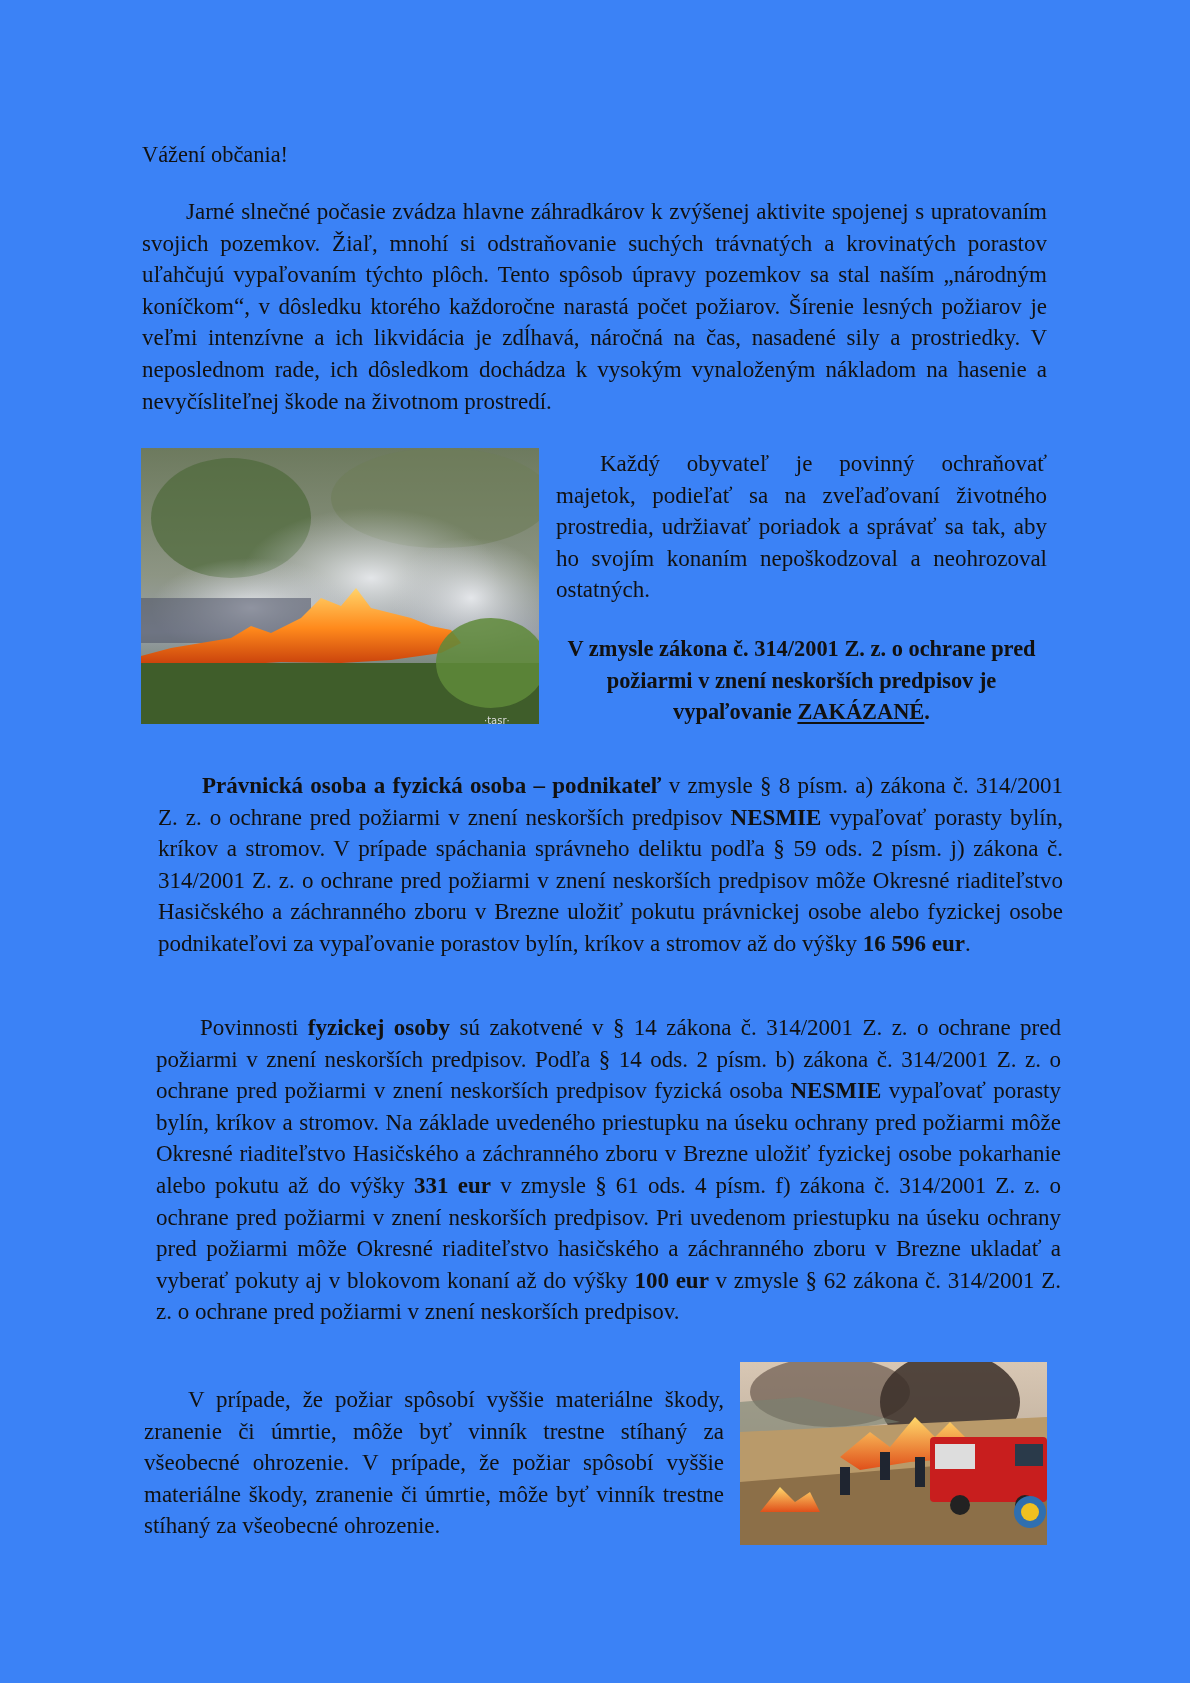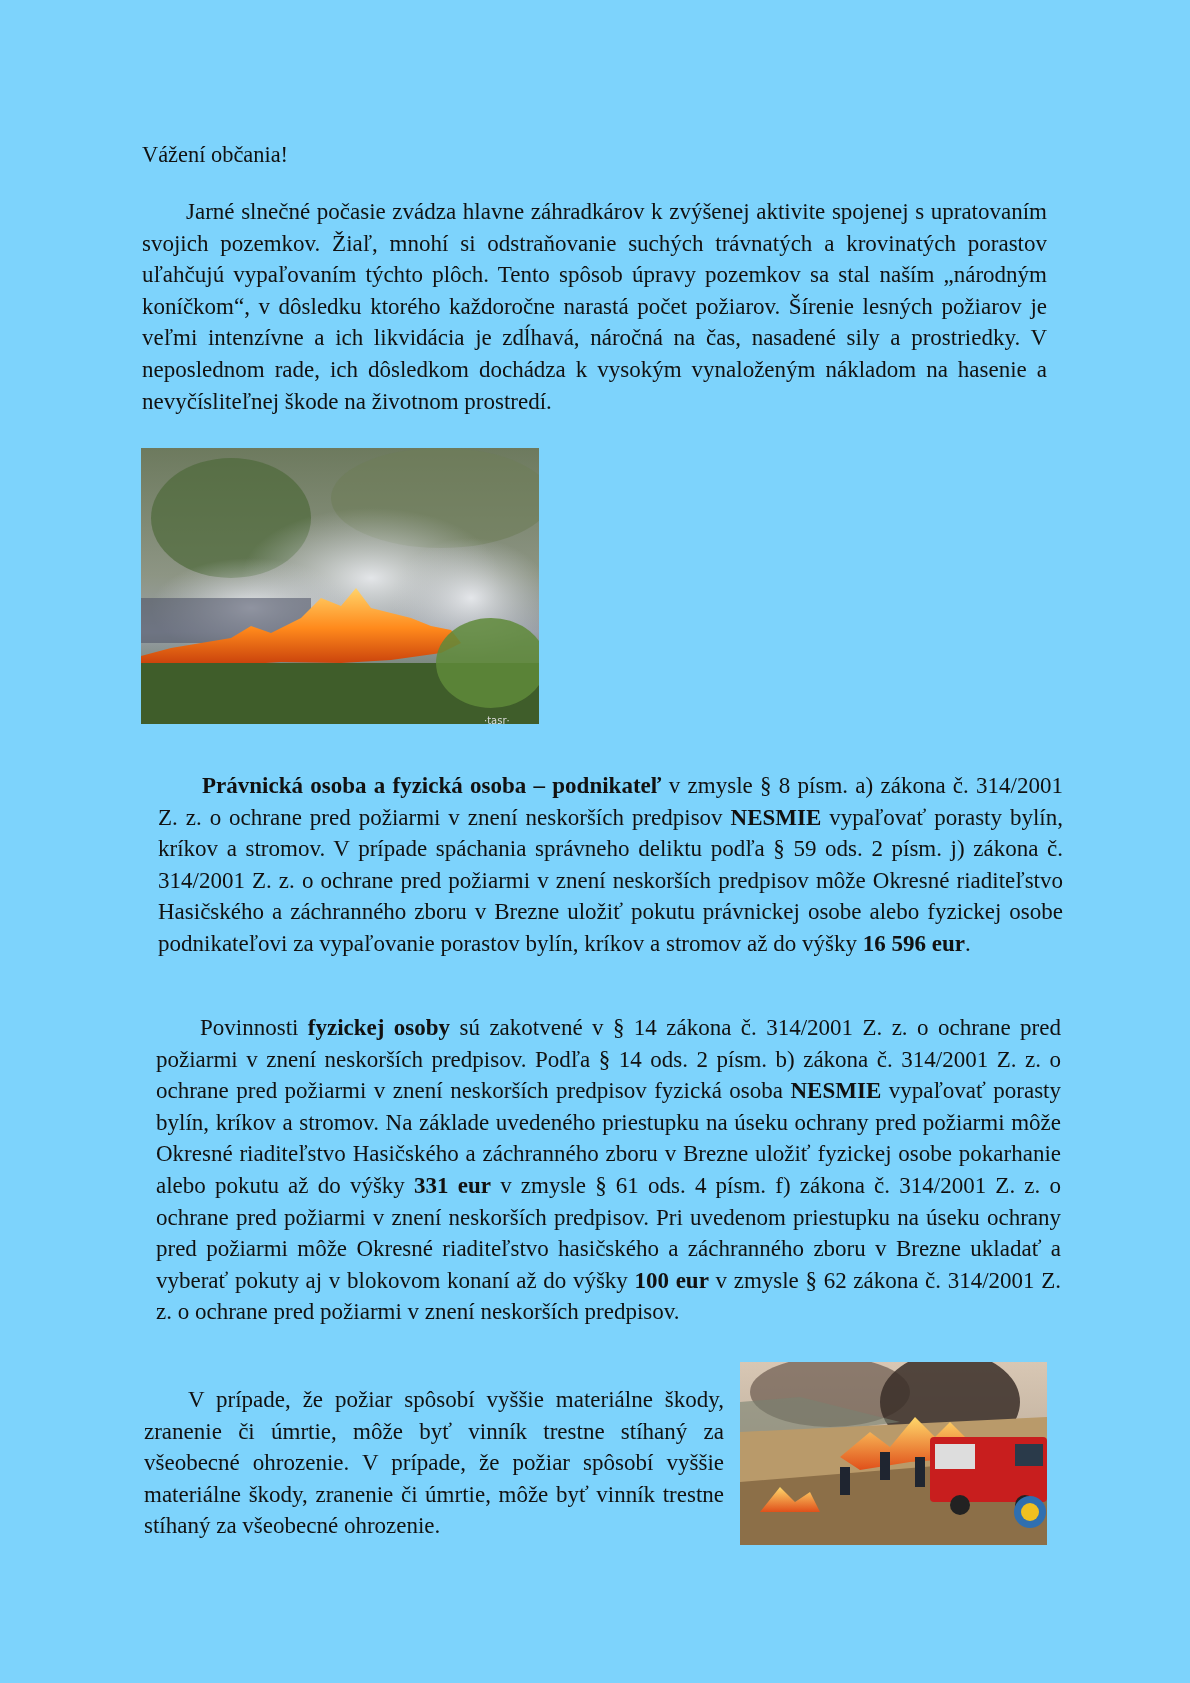--- a/index.html
+++ b/index.html
@@ -5,7 +5,7 @@
   html, body { margin: 0; padding: 0; background: #ffffff; }
   body { width: 1190px; height: 1683px; position: relative; overflow: hidden;
          font-family: "Liberation Serif", "DejaVu Serif", serif; color: #111111; }
-  .page { position: absolute; left: 0; top: 0; width: 1190px; height: 1683px; background: #7dd3fc; }
+  .page { position: absolute; left: 0; top: 0; width: 1190px; height: 1683px; background: #3b82f6; }
   .abs { position: absolute; }
   .para { font-size: 23px; line-height: 31.6px; text-align: justify; }
   .para.last-left { text-align-last: left; }

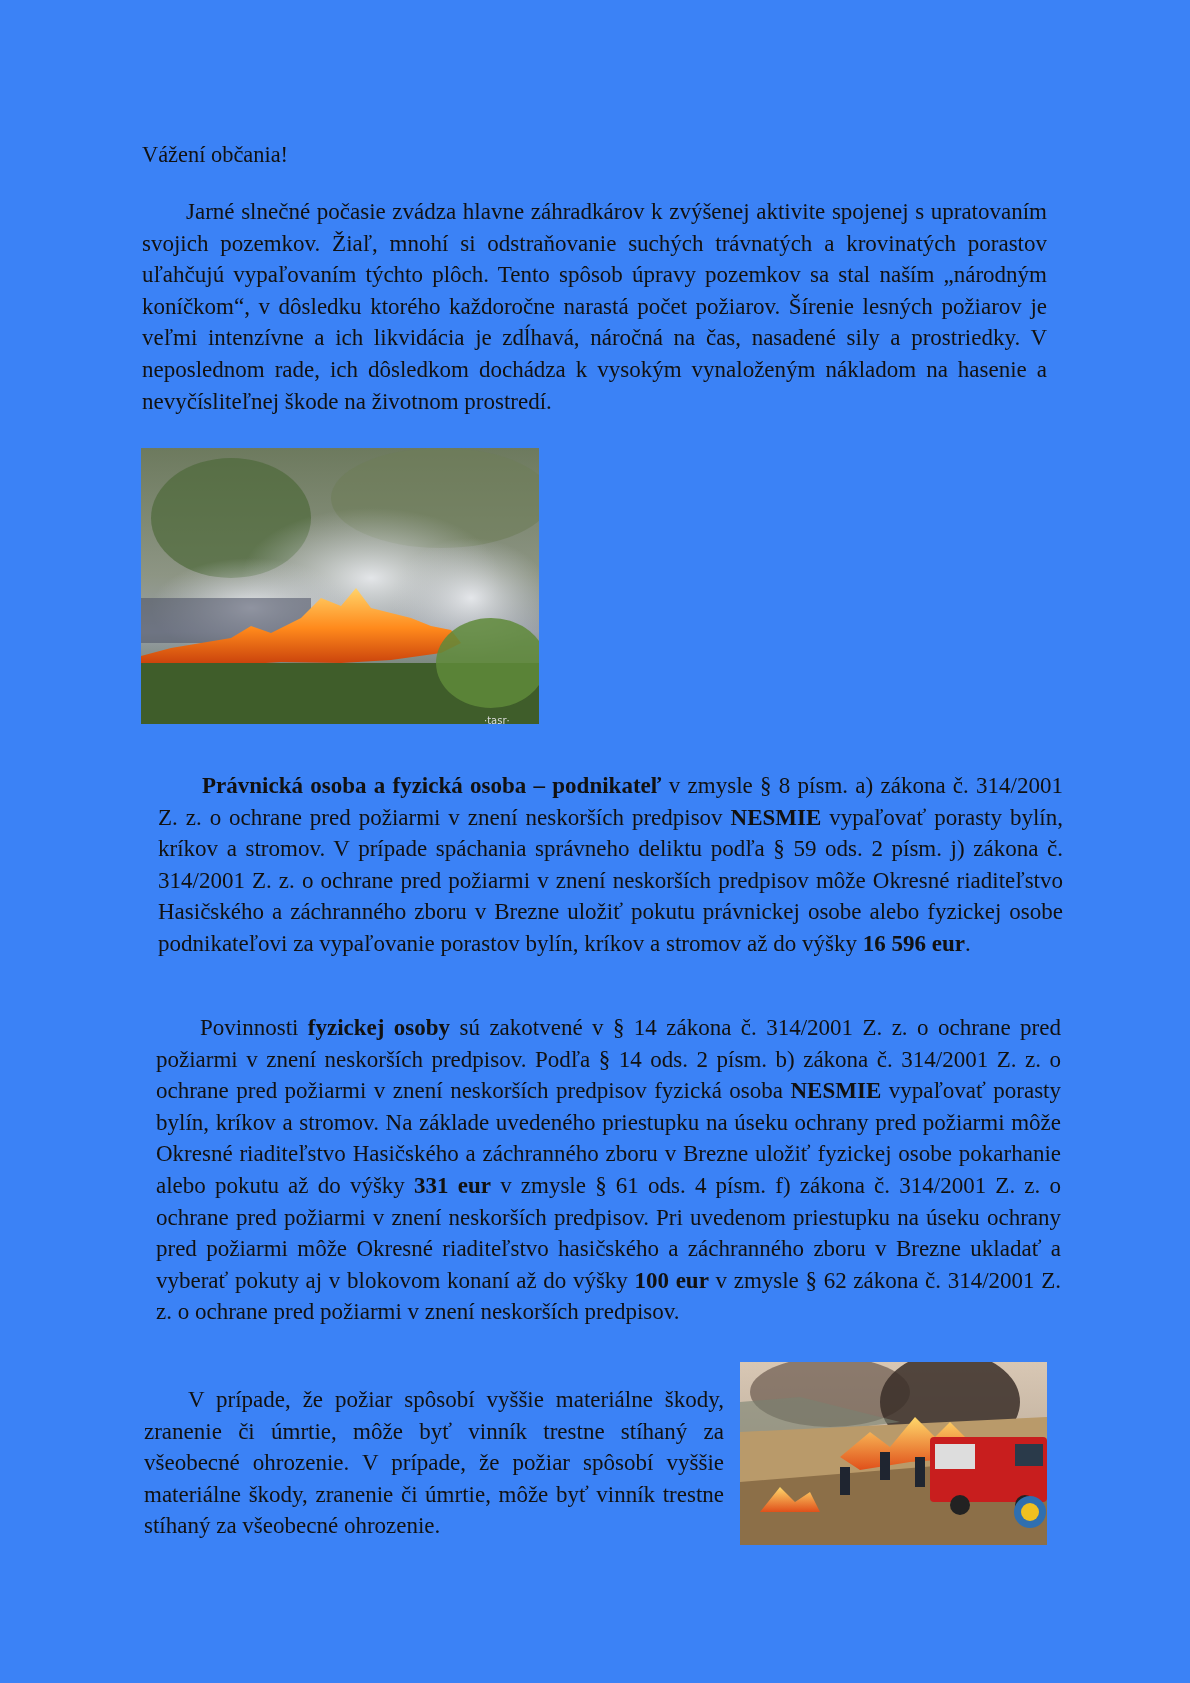--- a/index.html
+++ b/index.html
@@ -66,6 +66,7 @@
     </svg>
   </div>
 
+  <p class="abs para indent p2 last-left" style="margin:0">Každý obyvateľ je povinný ochraňovať majetok, podieľať sa na zveľaďovaní životného prostredia, udržiavať poriadok a správať sa tak, aby ho svojím konaním nepoškodzoval a neohrozoval ostatných.</p>
 
 
   <p class="abs para indent p3" style="margin:16px">

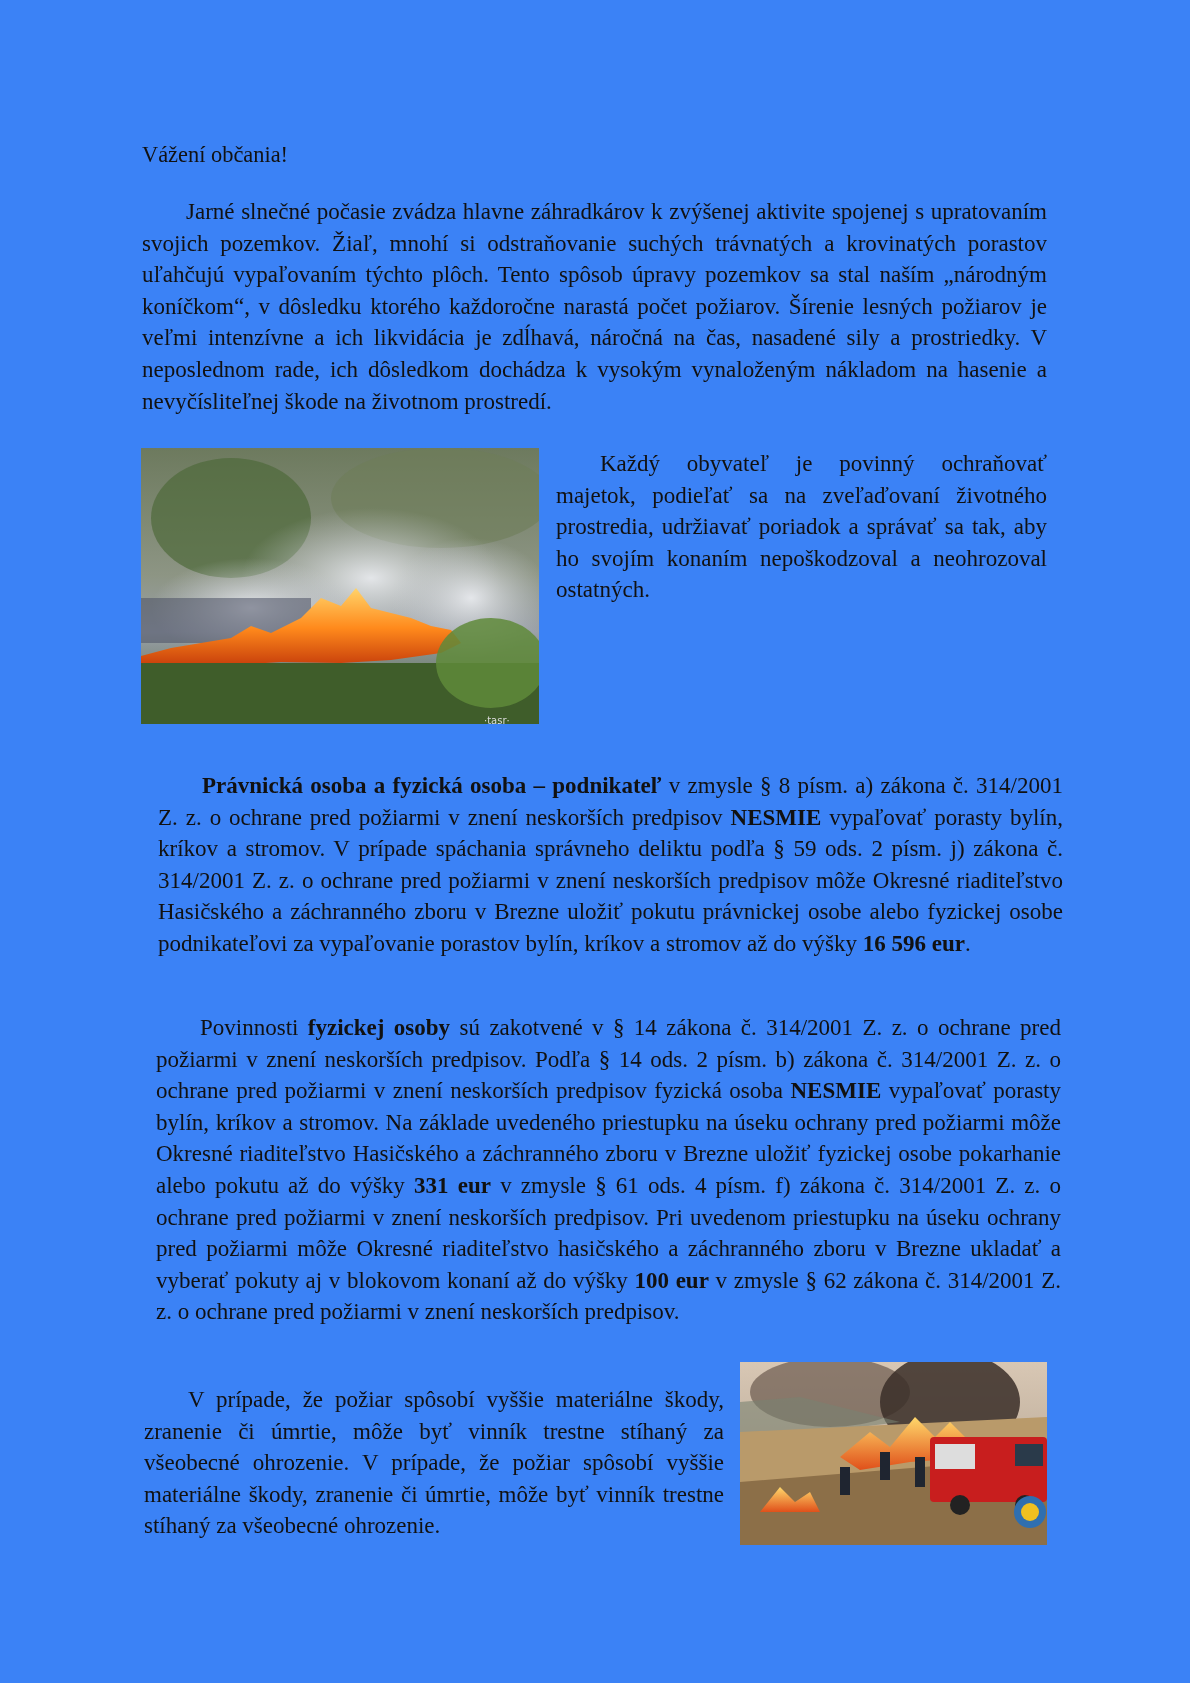--- a/index.html
+++ b/index.html
@@ -68,6 +68,9 @@
 
   <p class="abs para indent p2 last-left" style="margin:0">Každý obyvateľ je povinný ochraňovať majetok, podieľať sa na zveľaďovaní životného prostredia, udržiavať poriadok a správať sa tak, aby ho svojím konaním nepoškodzoval a neohrozoval ostatných.</p>
 
+  <div class="abs notice">
+    <span>V zmysle zákona č. 314/2001 Z. z. o ochrane pred požiarmi v znení neskorších predpisov je vypaľovanie </span><u>ZAKÁZANÉ</u><span>.</span>
+  </div>
 
   <p class="abs para indent p3" style="margin:16px">
     <b>Právnická osoba a fyzická osoba – podnikateľ</b><span> v zmysle § 8 písm. a) zákona č. 314/2001 Z. z. o ochrane pred požiarmi v znení neskorších predpisov </span><b>NESMIE</b><span> vypaľovať porasty bylín, kríkov a stromov. V prípade spáchania správneho deliktu podľa § 59 ods. 2 písm. j) zákona č. 314/2001 Z. z. o ochrane pred požiarmi v znení neskorších predpisov môže Okresné riaditeľstvo Hasičského a záchranného zboru v Brezne uložiť pokutu právnickej osobe alebo fyzickej osobe podnikateľovi za vypaľovanie porastov bylín, kríkov a stromov až do výšky </span><b>16 596 eur</b><span>.</span>

